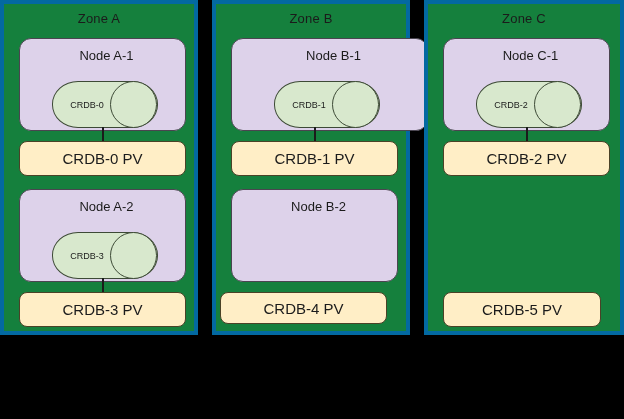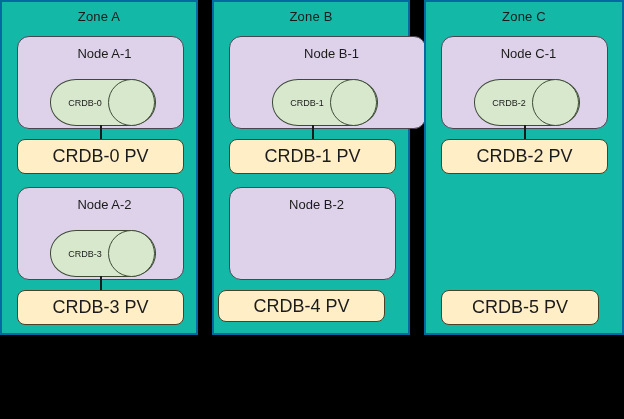--- a/index.html
+++ b/index.html
@@ -23,8 +23,8 @@
   
   .zone {
     position: absolute;
-    background: #14b8a6;
-    border: 2px solid #0369a1;
+    background: #15803d;
+    border: 4px solid #0369a1;
     box-sizing: border-box;
   }
   .zone-title {

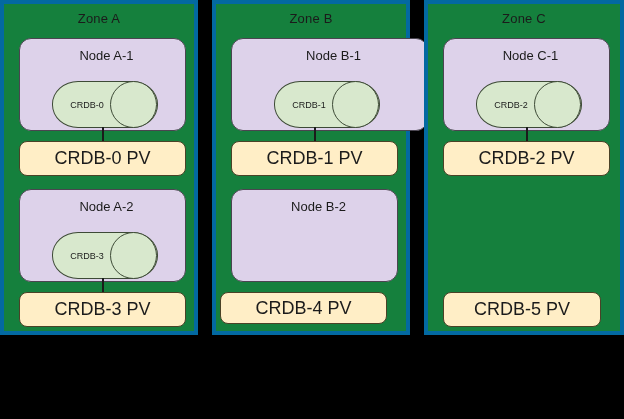--- a/index.html
+++ b/index.html
@@ -109,7 +109,7 @@
     display: flex;
     align-items: center;
     justify-content: center;
-    font-size: 18px;
+    font-size: 15px;
     color: #1b1b1b;
   }
 

